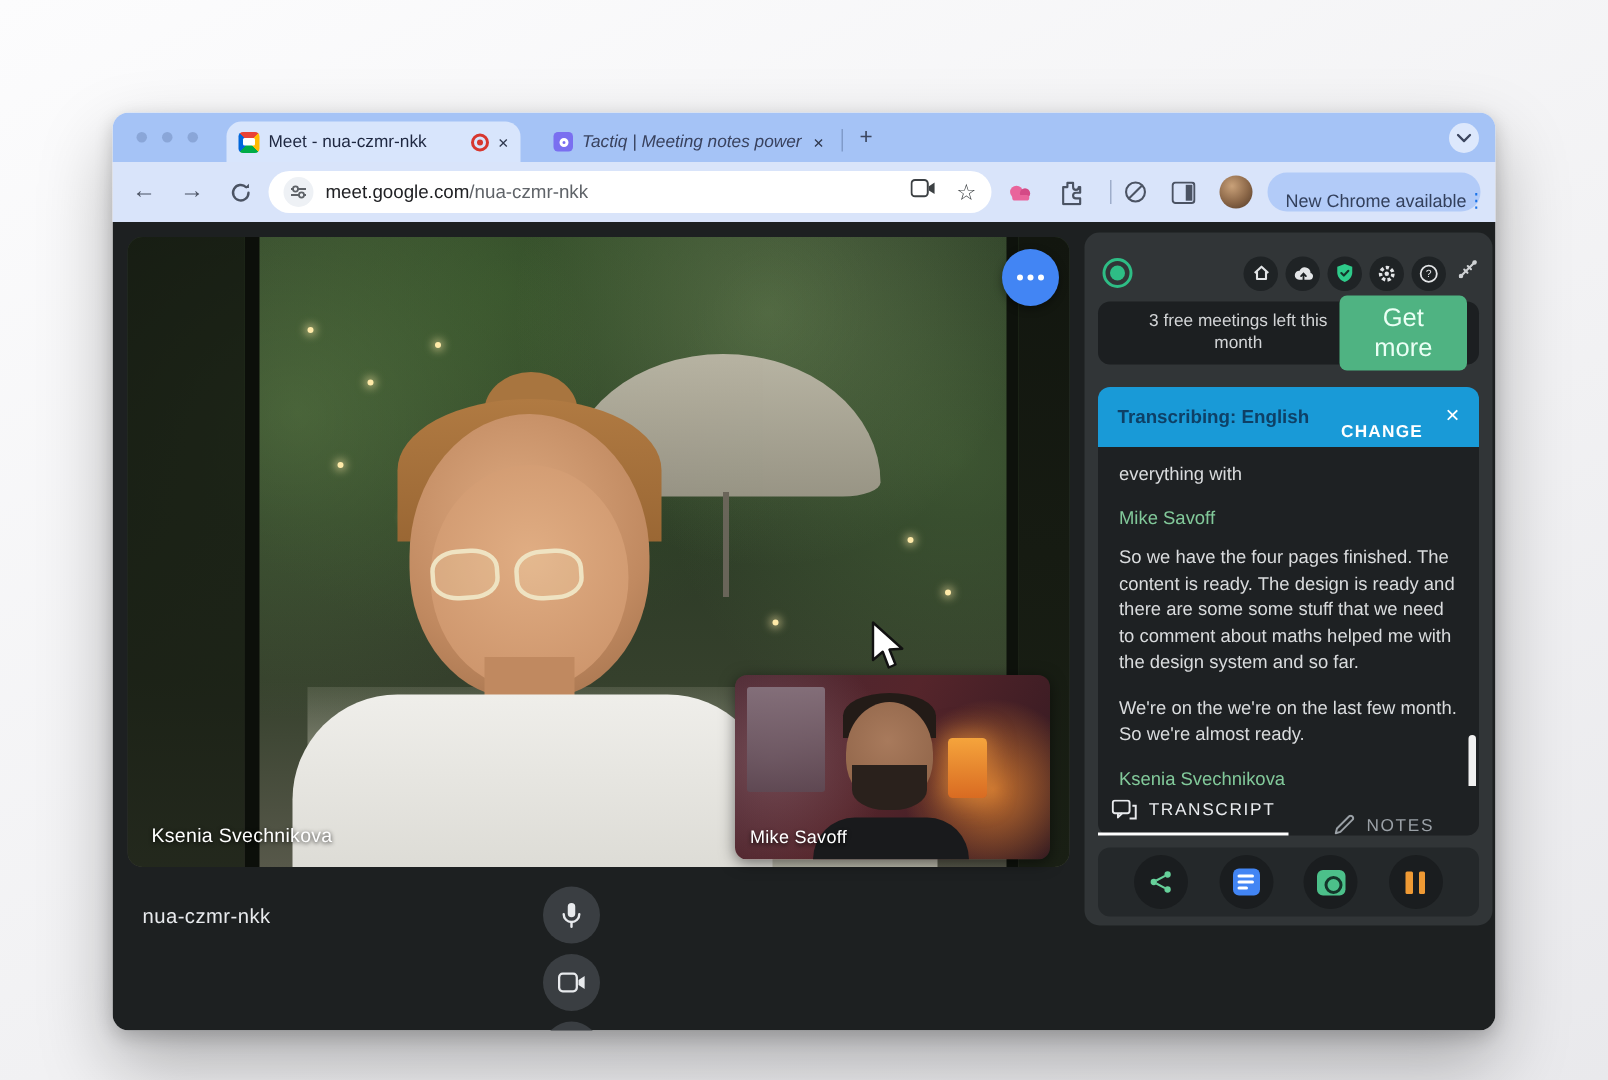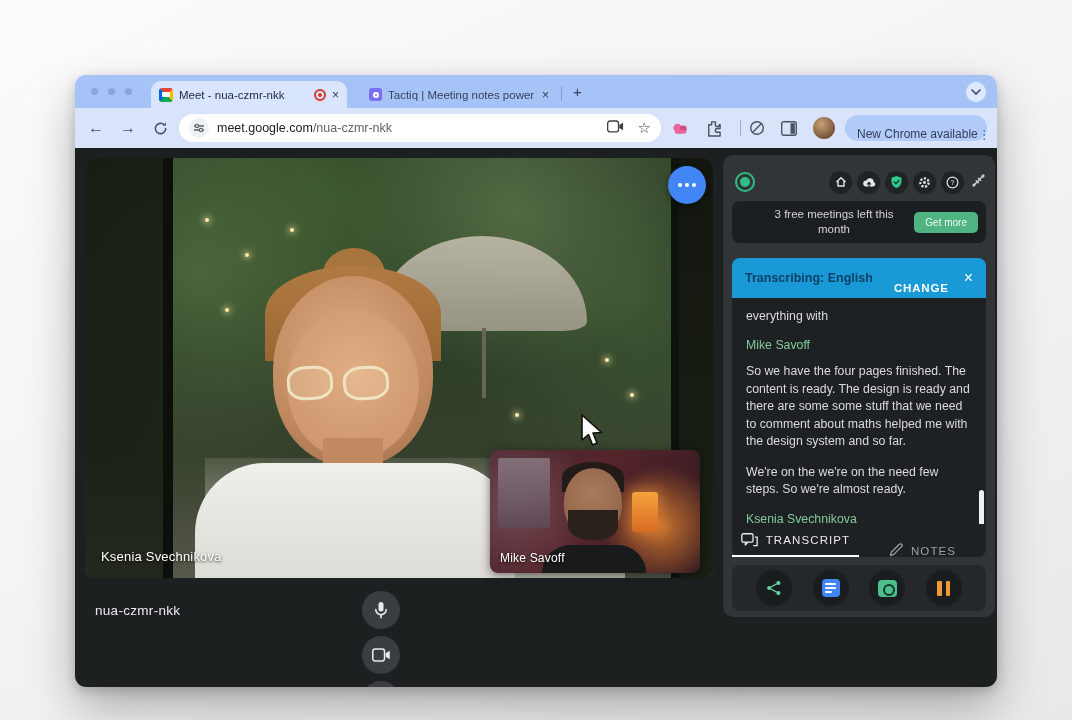--- a/index.html
+++ b/index.html
@@ -15,7 +15,7 @@
   .win-dots i { width:7px; height:7px; border-radius:50%; background:rgba(70,95,140,.28); }
   .tab { position:absolute; top:6px; height:27px; display:flex; align-items:center; padding:4px 8px; }
   .tab.active { left:76px; width:196px; background:#d8e5fc; border-radius:10px 10px 0 0; }
-  .tab.inactive { left:286px; width:196px; }
+  .tab.inactive { left:286px; width:196px;font-style:italic; }
   .tab .title { flex:1; font-size:11.5px; color:#1e2740; white-space:nowrap; overflow:hidden; text-overflow:ellipsis; padding:0 6px; }
   .tab.inactive .title { color:#39425e; }
   .favicon-meet { width:14px; height:14px; border-radius:3px; flex:none;

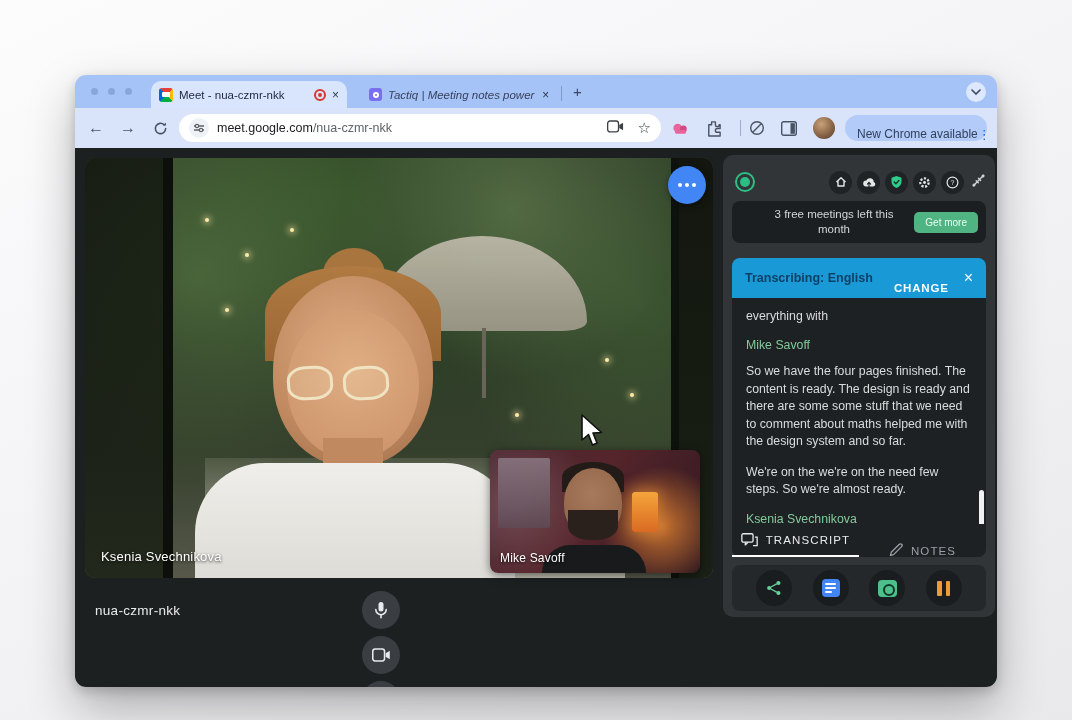--- a/index.html
+++ b/index.html
@@ -110,7 +110,7 @@
   .hbtn { width:23px; height:23px; border-radius:50%; background:#1f2325; display:flex; align-items:center; justify-content:center; }
   .meet-left-card { height:42px; background:#1c1f21; border-radius:8px; display:flex; align-items:center; padding:0 8px 0 26px; }
   .meet-left-card .txt { width:152px; font-size:11.5px; line-height:1.3; color:#d2d4d6; text-align:center; }
-  .getmore { margin-left:auto; background:#4fb382; color:#eafff4; font-size:10px; padding:5px 11px; border-radius:5px; border:none; }
+  .getmore { margin-left:auto; background:#4fb382; color:#eafff4; font-size:17px; padding:5px 11px; border-radius:5px; border:none; }
   .transcribe-bar { margin-top:15px; height:40px; background:#199ad7; border-radius:8px 8px 0 0; display:flex; align-items:center; padding:0 13px; }
   .transcribe-bar .lbl { font-size:12.5px; font-weight:bold; color:#0e4066; }
   .transcribe-bar .change { margin-left:auto; font-size:11.5px; font-weight:bold; letter-spacing:.8px; color:#fff;margin-top:20px; }

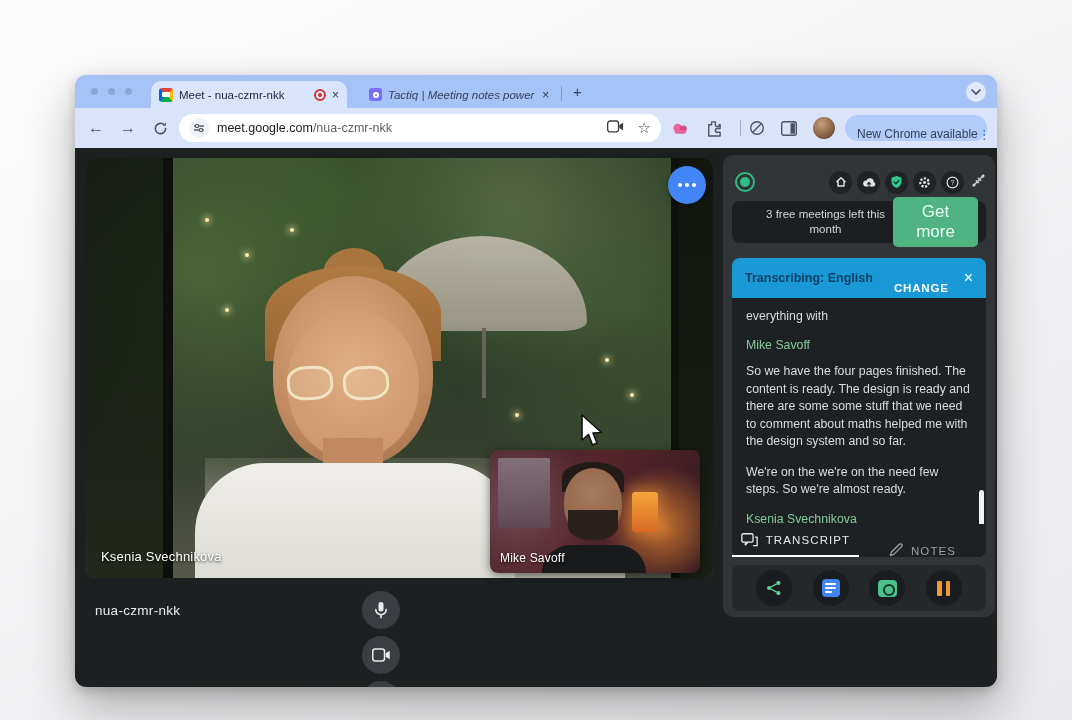--- a/index.html
+++ b/index.html
@@ -394,7 +394,7 @@
             <div class="t-text">everything with</div>
             <div class="t-speaker">Mike Savoff</div>
             <div class="t-text">So we have the four pages finished. The content is ready. The design is ready and there are some some stuff that we need to comment about maths helped me with the design system and so far.</div>
-            <div class="t-text">We're on the we're on the need few steps. So we're almost ready.</div>
+            <div class="t-text">We're on the we're on the last few month. So we're almost ready.</div>
             <div class="t-speaker">Ksenia Svechnikova</div>
           </div>
         <span class="tq-scroll"></span>

